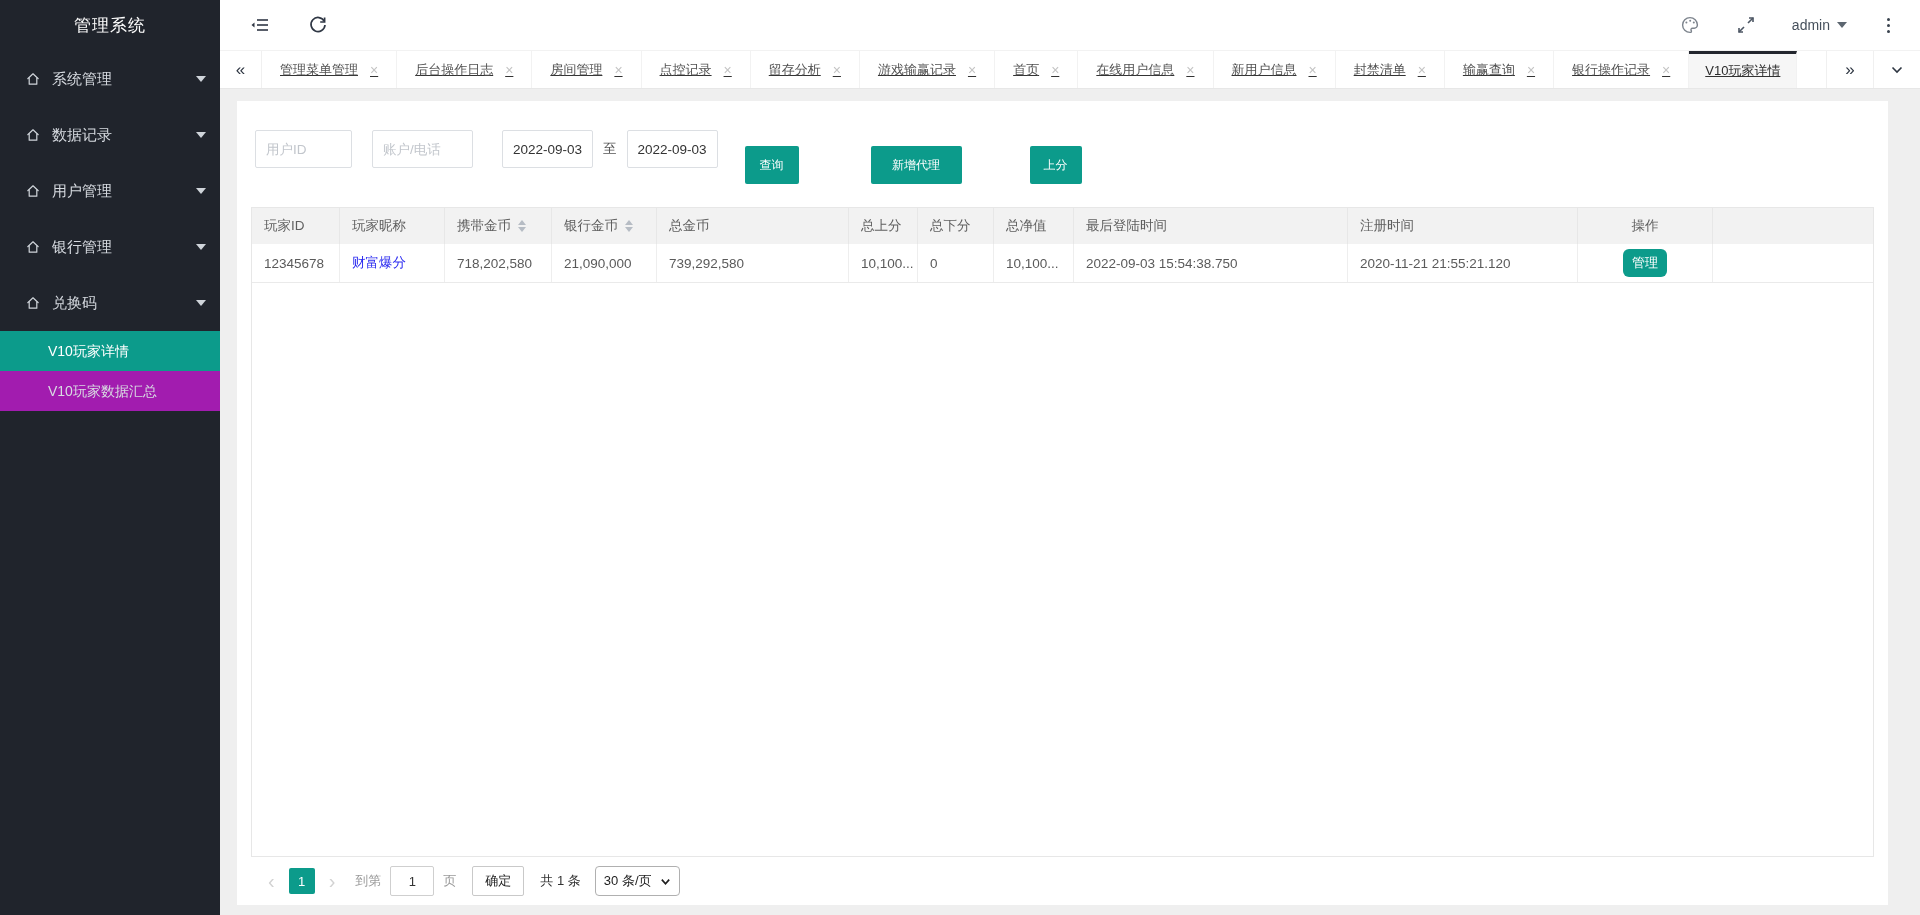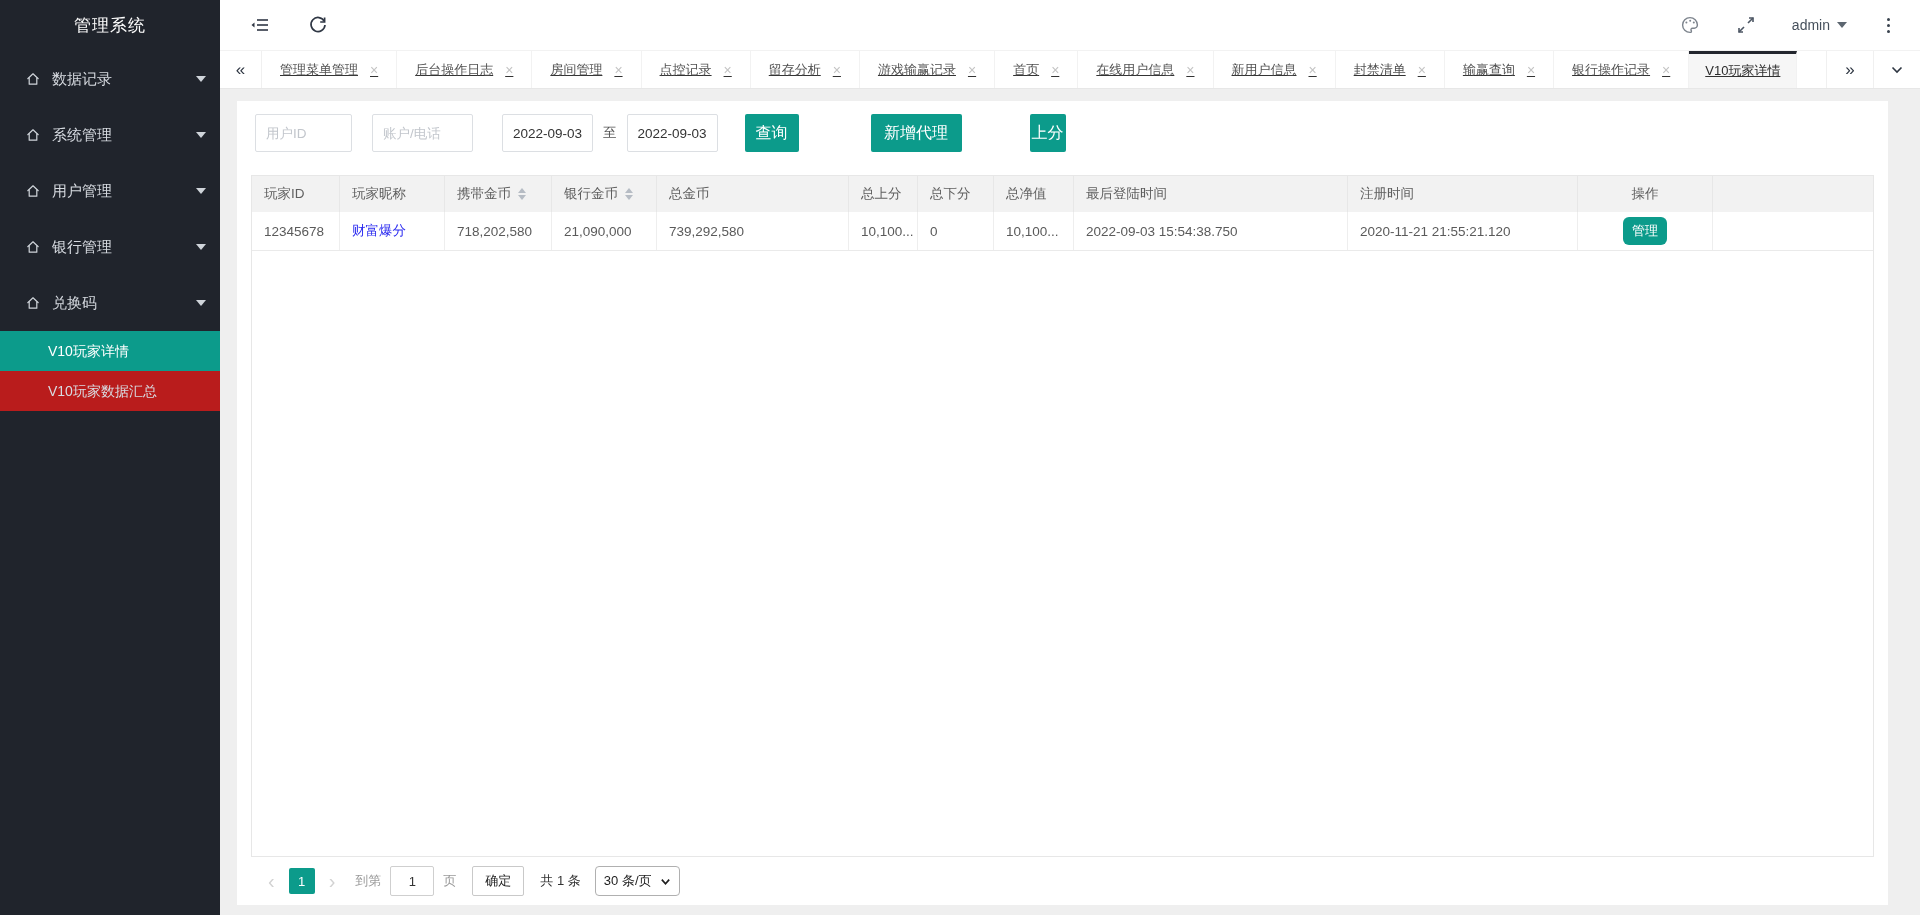--- a/index.html
+++ b/index.html
@@ -102,15 +102,15 @@
         <path d="M2.5 8 L8 2.8 L13.5 8"></path>
         <path d="M4.2 6.6 V13.2 H11.8 V6.6"></path>
       </svg>
+    <span class="mi-label">系统管理</span>
+    <span class="chev down"></span>
+  </div>
+  <div class="menu-item">
+    <svg class="home-ic" viewBox="0 0 16 16" fill="none" stroke="#cfd4da" stroke-width="1.2" stroke-linejoin="round">
+        <path d="M2.5 8 L8 2.8 L13.5 8"></path>
+        <path d="M4.2 6.6 V13.2 H11.8 V6.6"></path>
+      </svg>
     <span class="mi-label">数据记录</span>
-    <span class="chev down"></span>
-  </div>
-  <div class="menu-item">
-    <svg class="home-ic" viewBox="0 0 16 16" fill="none" stroke="#cfd4da" stroke-width="1.2" stroke-linejoin="round">
-        <path d="M2.5 8 L8 2.8 L13.5 8"></path>
-        <path d="M4.2 6.6 V13.2 H11.8 V6.6"></path>
-      </svg>
-    <span class="mi-label">系统管理</span>
     <span class="chev down"></span>
   </div>
   <div class="menu-item">

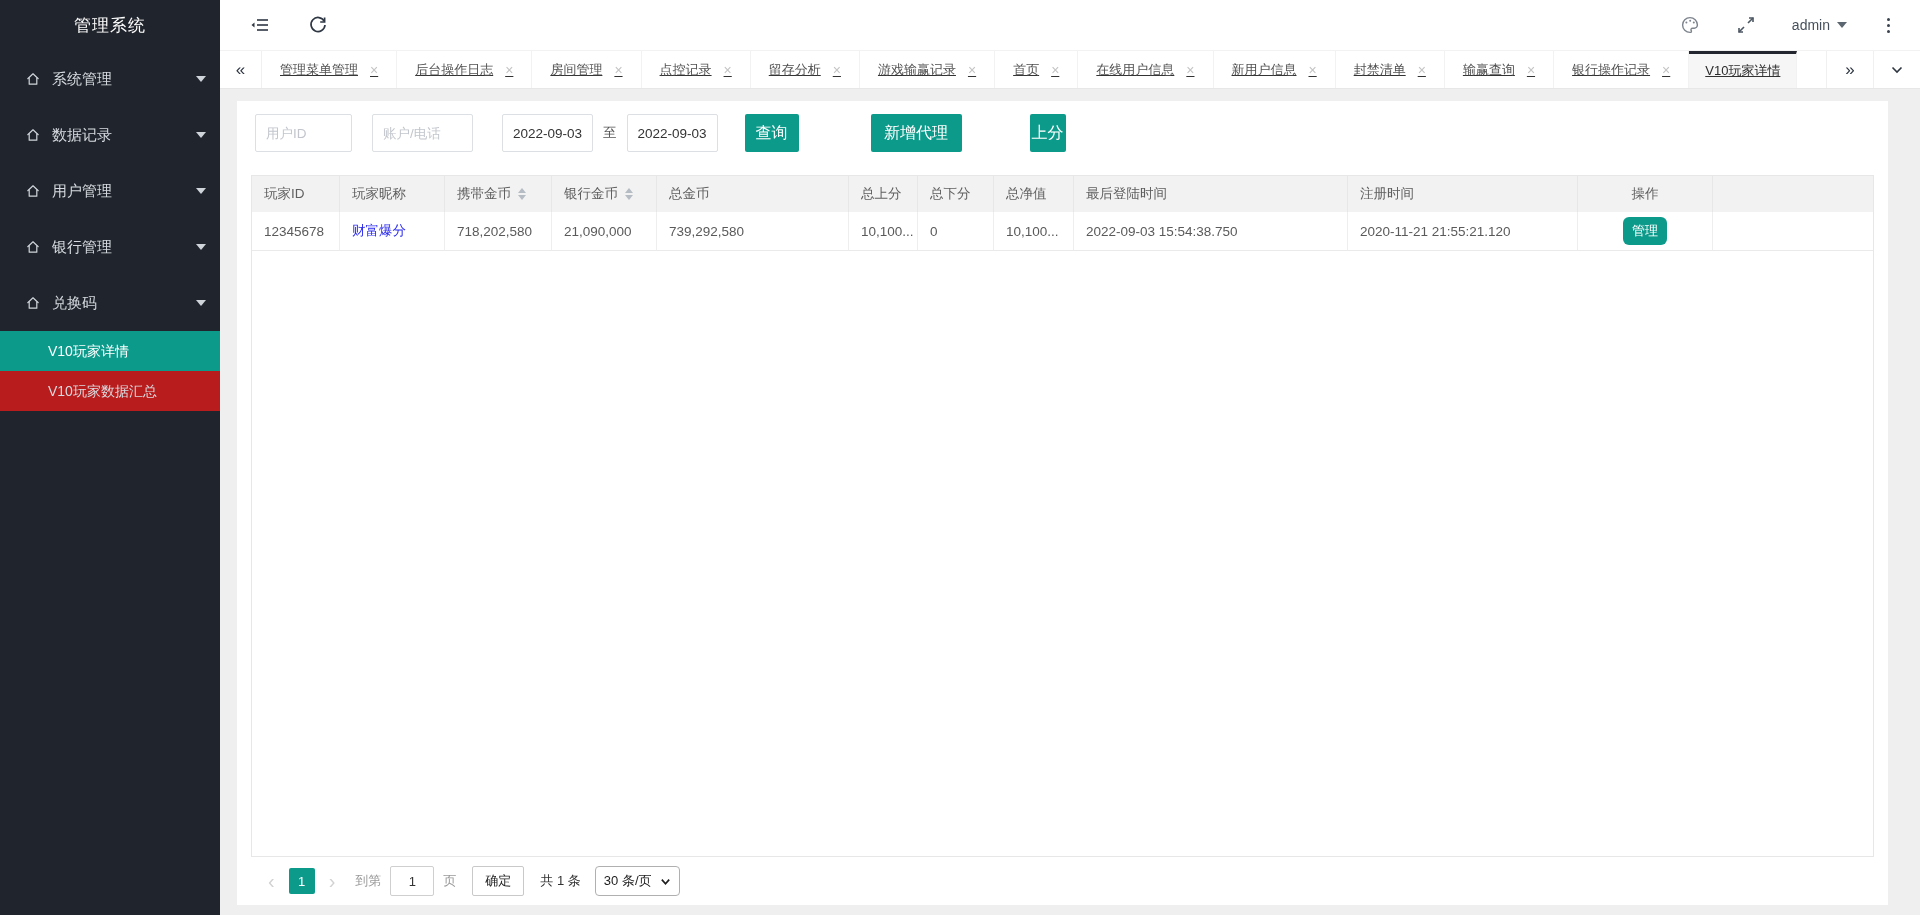--- a/index.html
+++ b/index.html
@@ -56,7 +56,7 @@
   .f-date { width:91px; text-align:center; }
   #dateFrom { margin-left:29px; }
   .to-label { margin:0 10px; color:#555; font-size:13.5px; }
-  .btn { height:38px; border:none; border-radius:2px; background:#0c9b8b; color:#fff; font-size:16px; cursor:pointer; font-family:inherit; }
+  .btn { height:38px; border:none; border-radius:2px; background:#0c9b8b; color:#fff; font-size:12px; cursor:pointer; font-family:inherit;margin-top:32px; }
   #searchBtn { width:54px; margin-left:27px; }
   #addAgentBtn { width:91px; margin-left:72px; }
   #addScoreBtn { width:36px; margin-left:68px; }

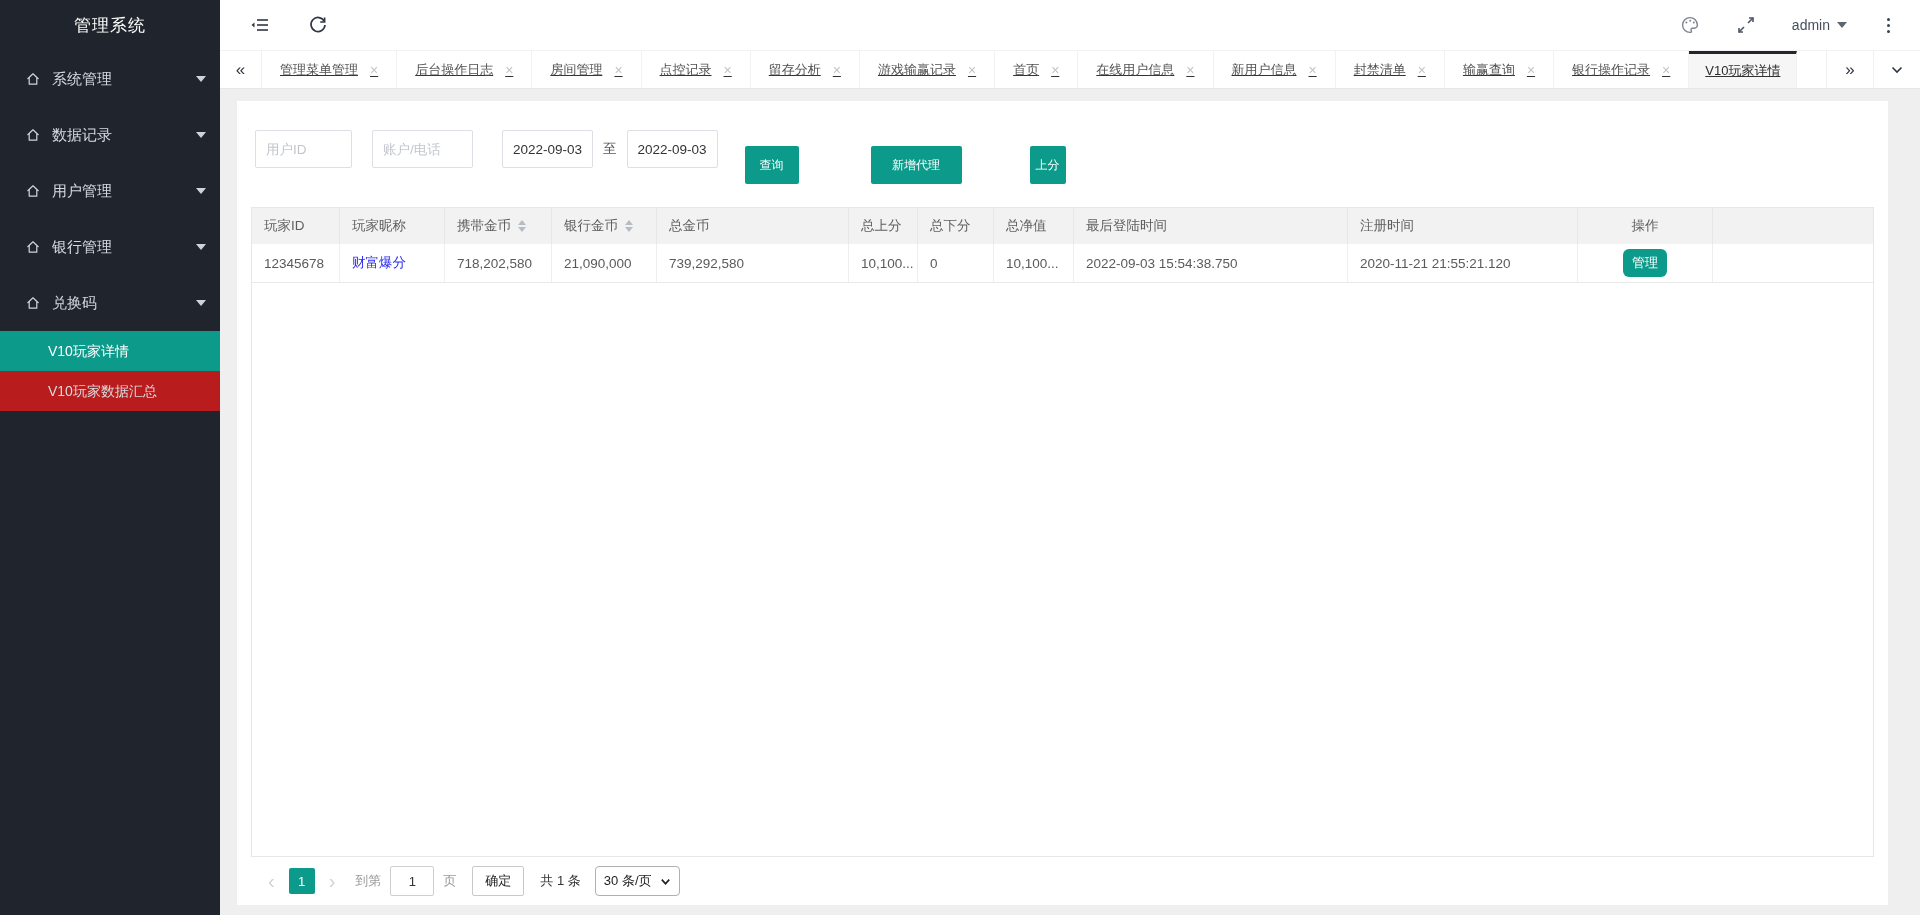--- a/index.html
+++ b/index.html
@@ -59,7 +59,7 @@
   .btn { height:38px; border:none; border-radius:2px; background:#0c9b8b; color:#fff; font-size:12px; cursor:pointer; font-family:inherit;margin-top:32px; }
   #searchBtn { width:54px; margin-left:27px; }
   #addAgentBtn { width:91px; margin-left:72px; }
-  #addScoreBtn { width:36px; margin-left:68px; }
+  #addScoreBtn { width:52px; margin-left:68px; }
 
   
   .table-box { margin:23px 14px 0; border:1px solid #e7e7e7; flex:1; display:flex; flex-direction:column; min-height:0; }

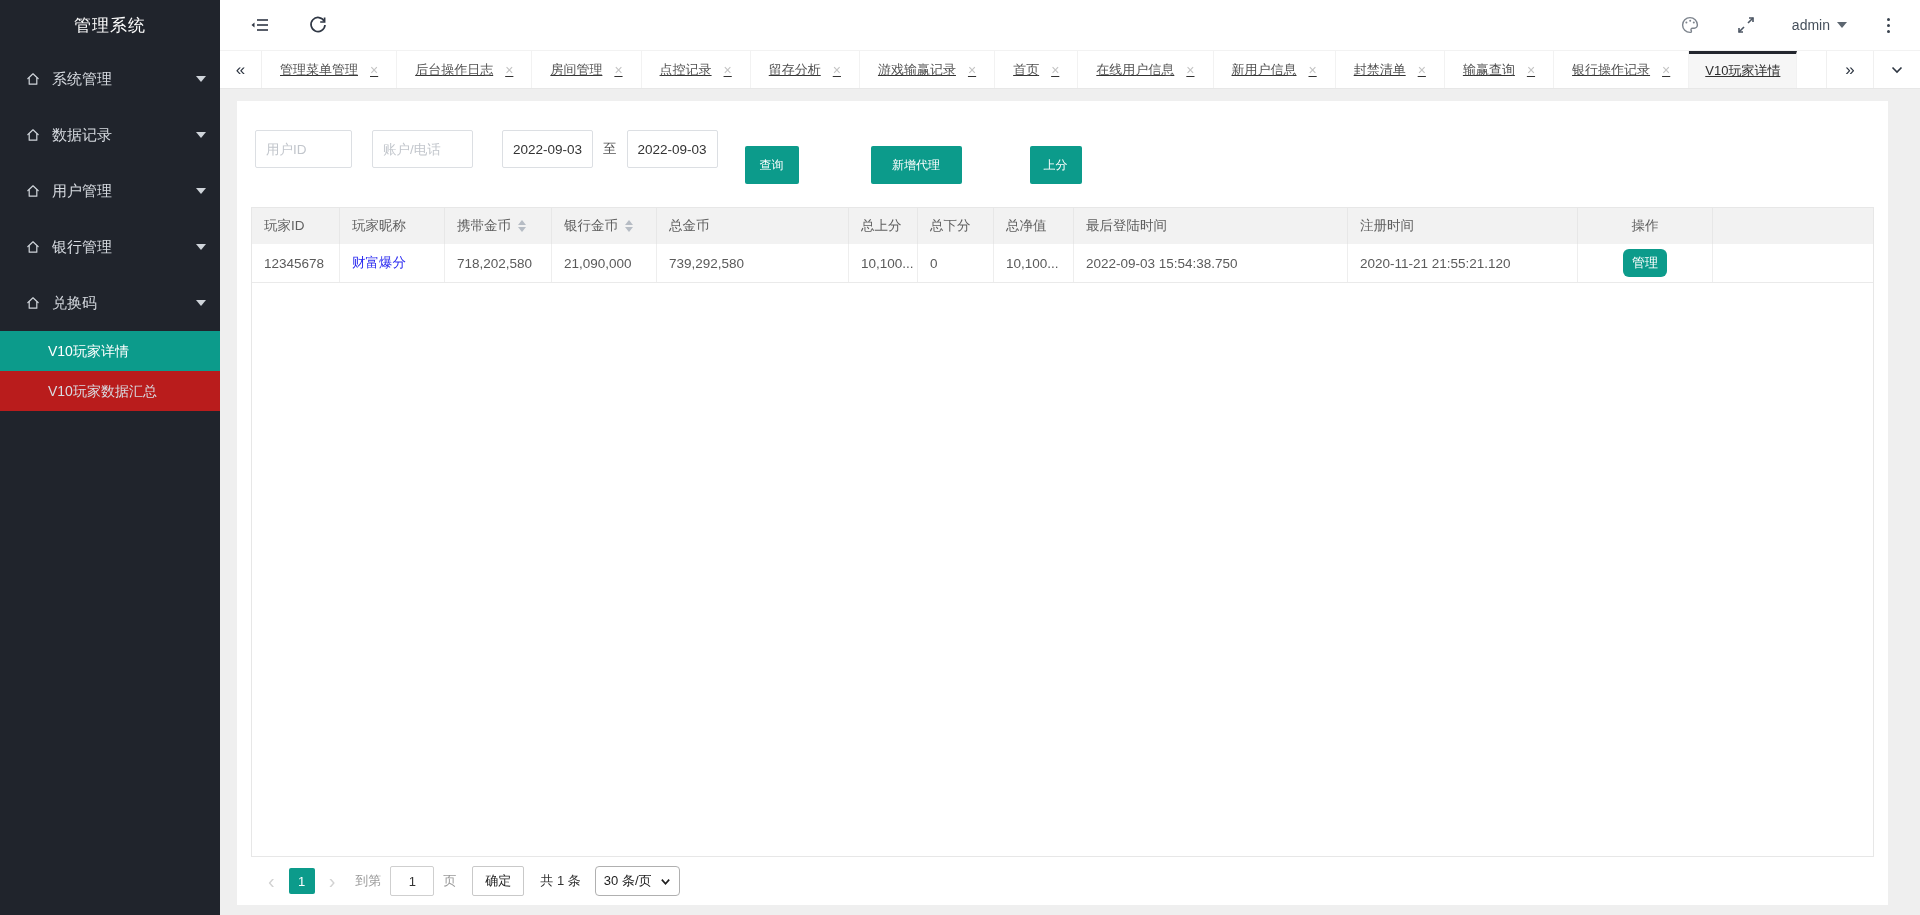--- a/index.html
+++ b/index.html
@@ -18,7 +18,7 @@
   .chev { margin-left:auto; width:0; height:0; border-left:5px solid transparent; border-right:5px solid transparent; }
   .chev.down { border-top:6px solid #cfd4da; }
   .chev.up   { border-bottom:6px solid #cfd4da; }
-  .submenu-item { height:40px; line-height:40px; padding-left:48px; font-size:14px; color:#d8dce2; background:#b91c1c; cursor:pointer; }
+  .submenu-item { height:40px; line-height:40px; padding-left:48px; font-size:14px; color:#d8dce2; background:#a21caf; cursor:pointer; }
   .submenu-item.active { background:#0c9b8b; color:#ffffff; }
 
   

